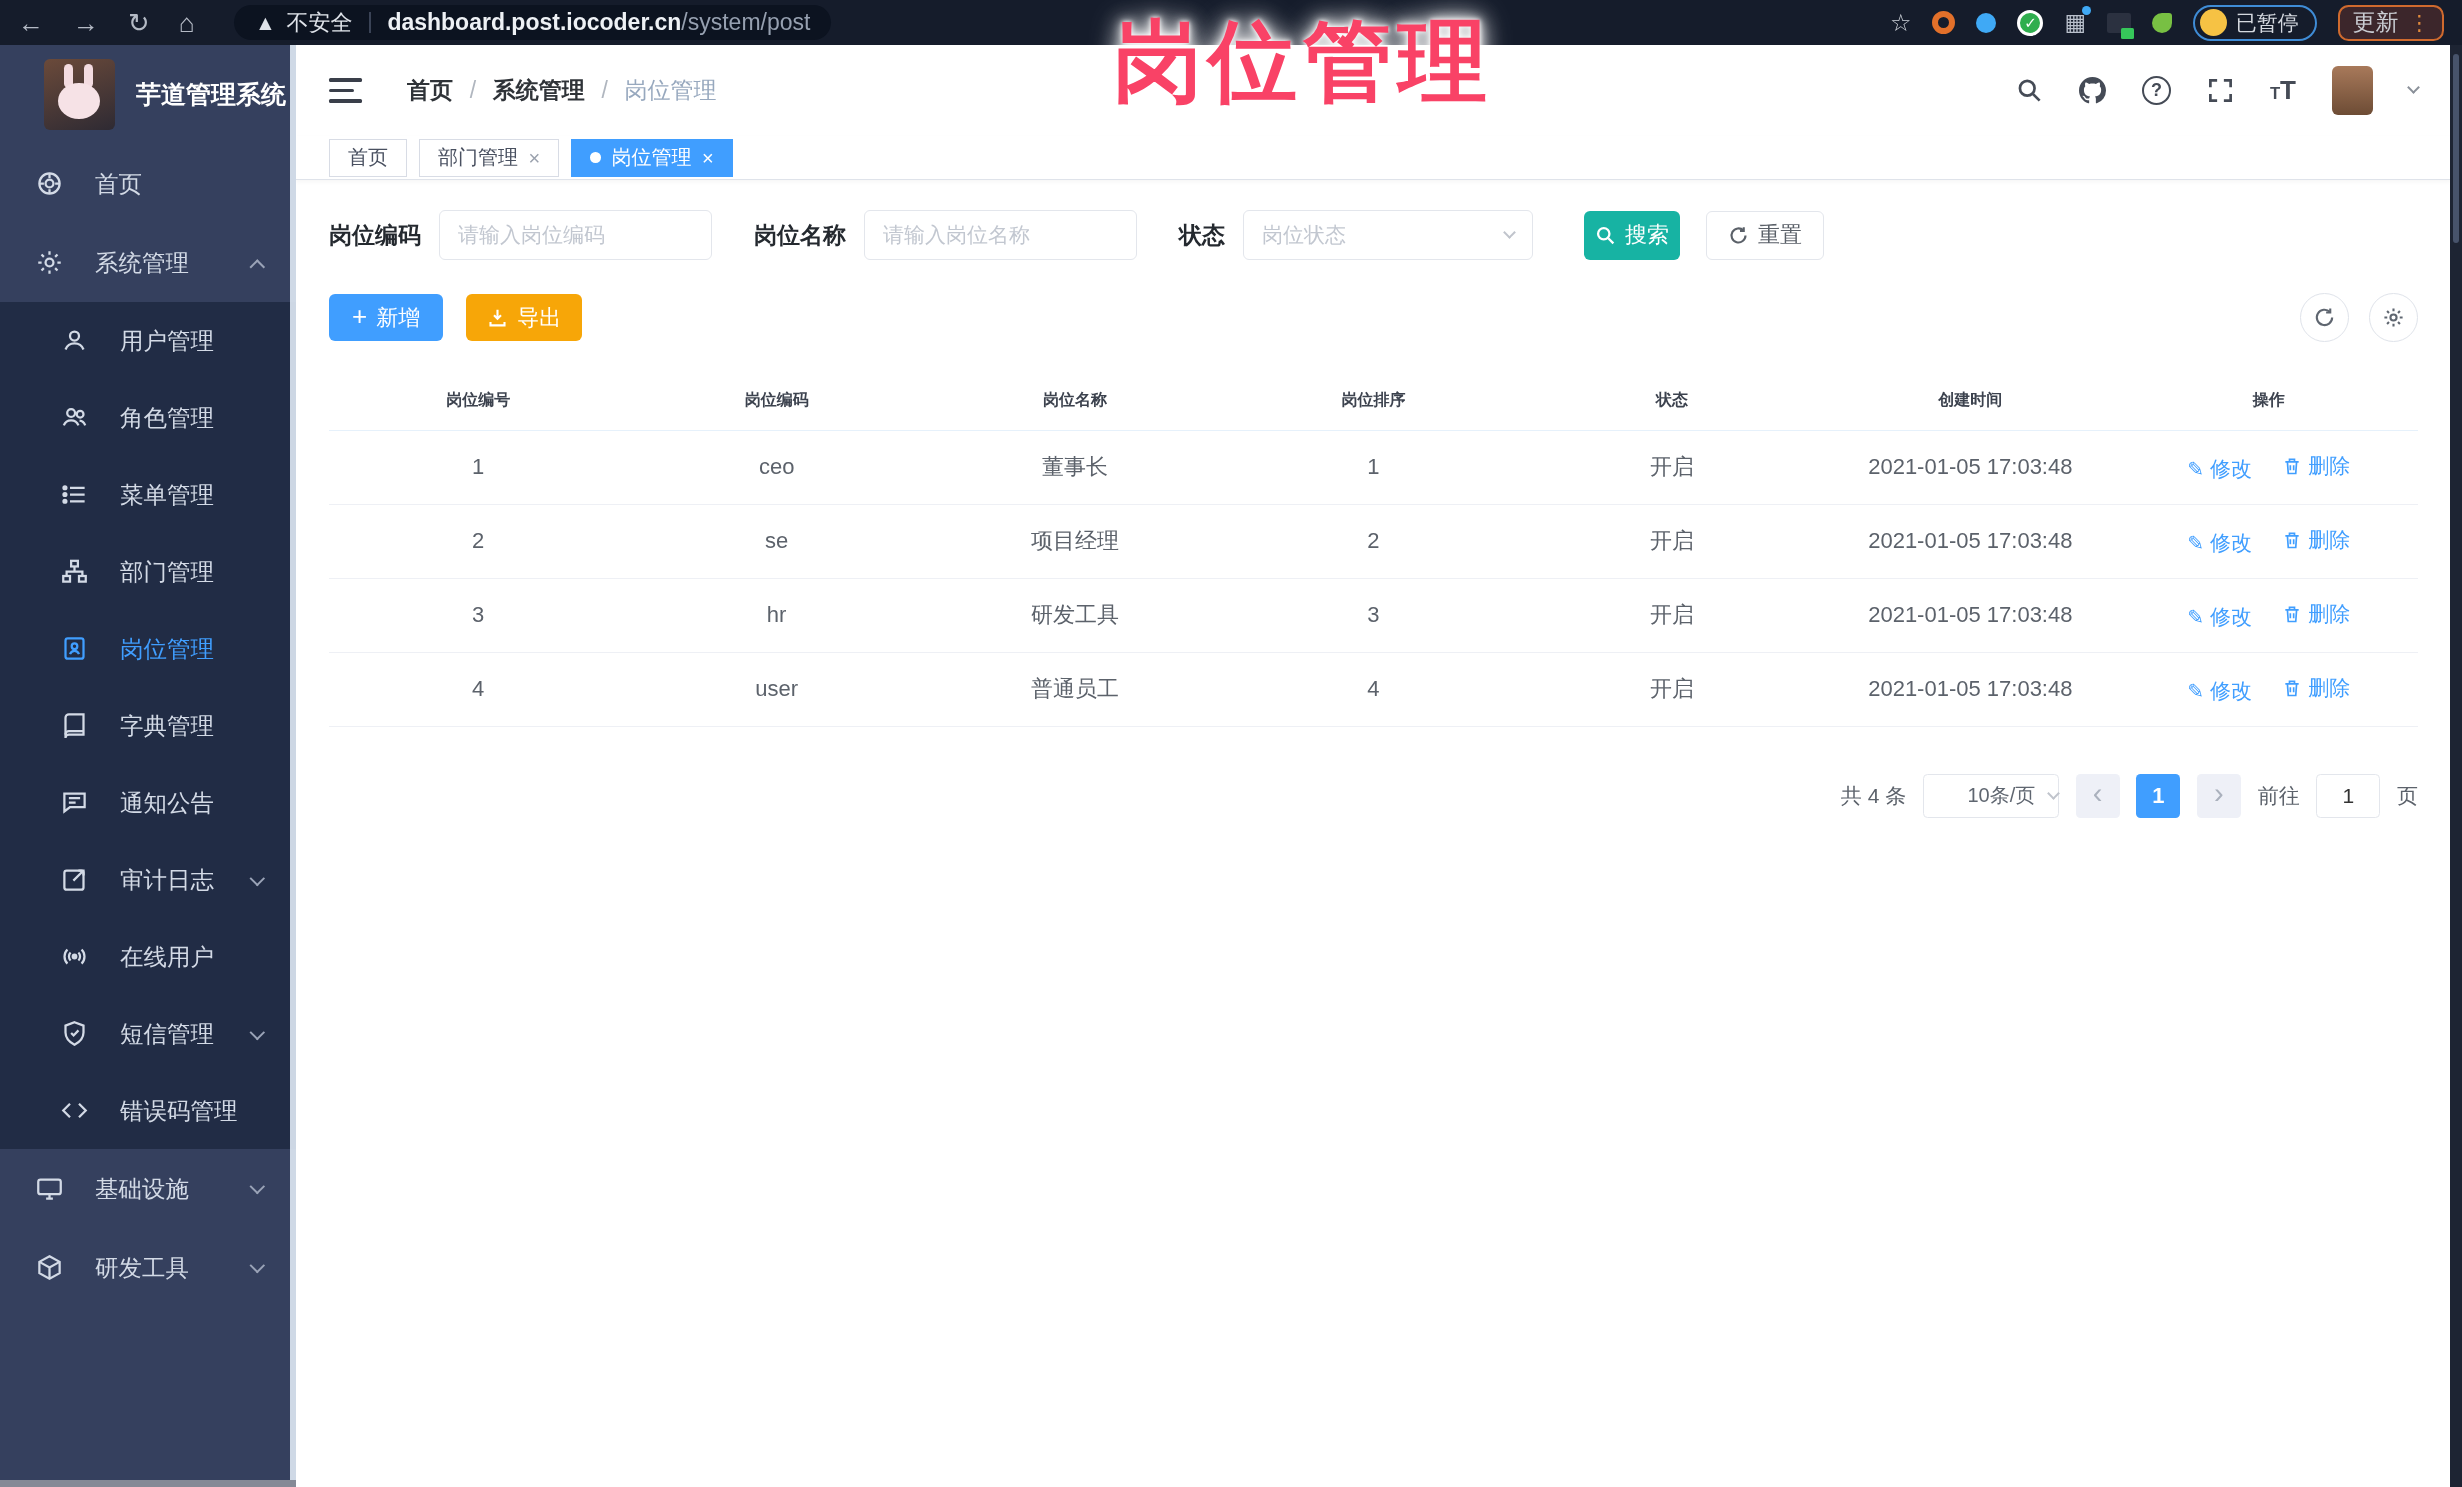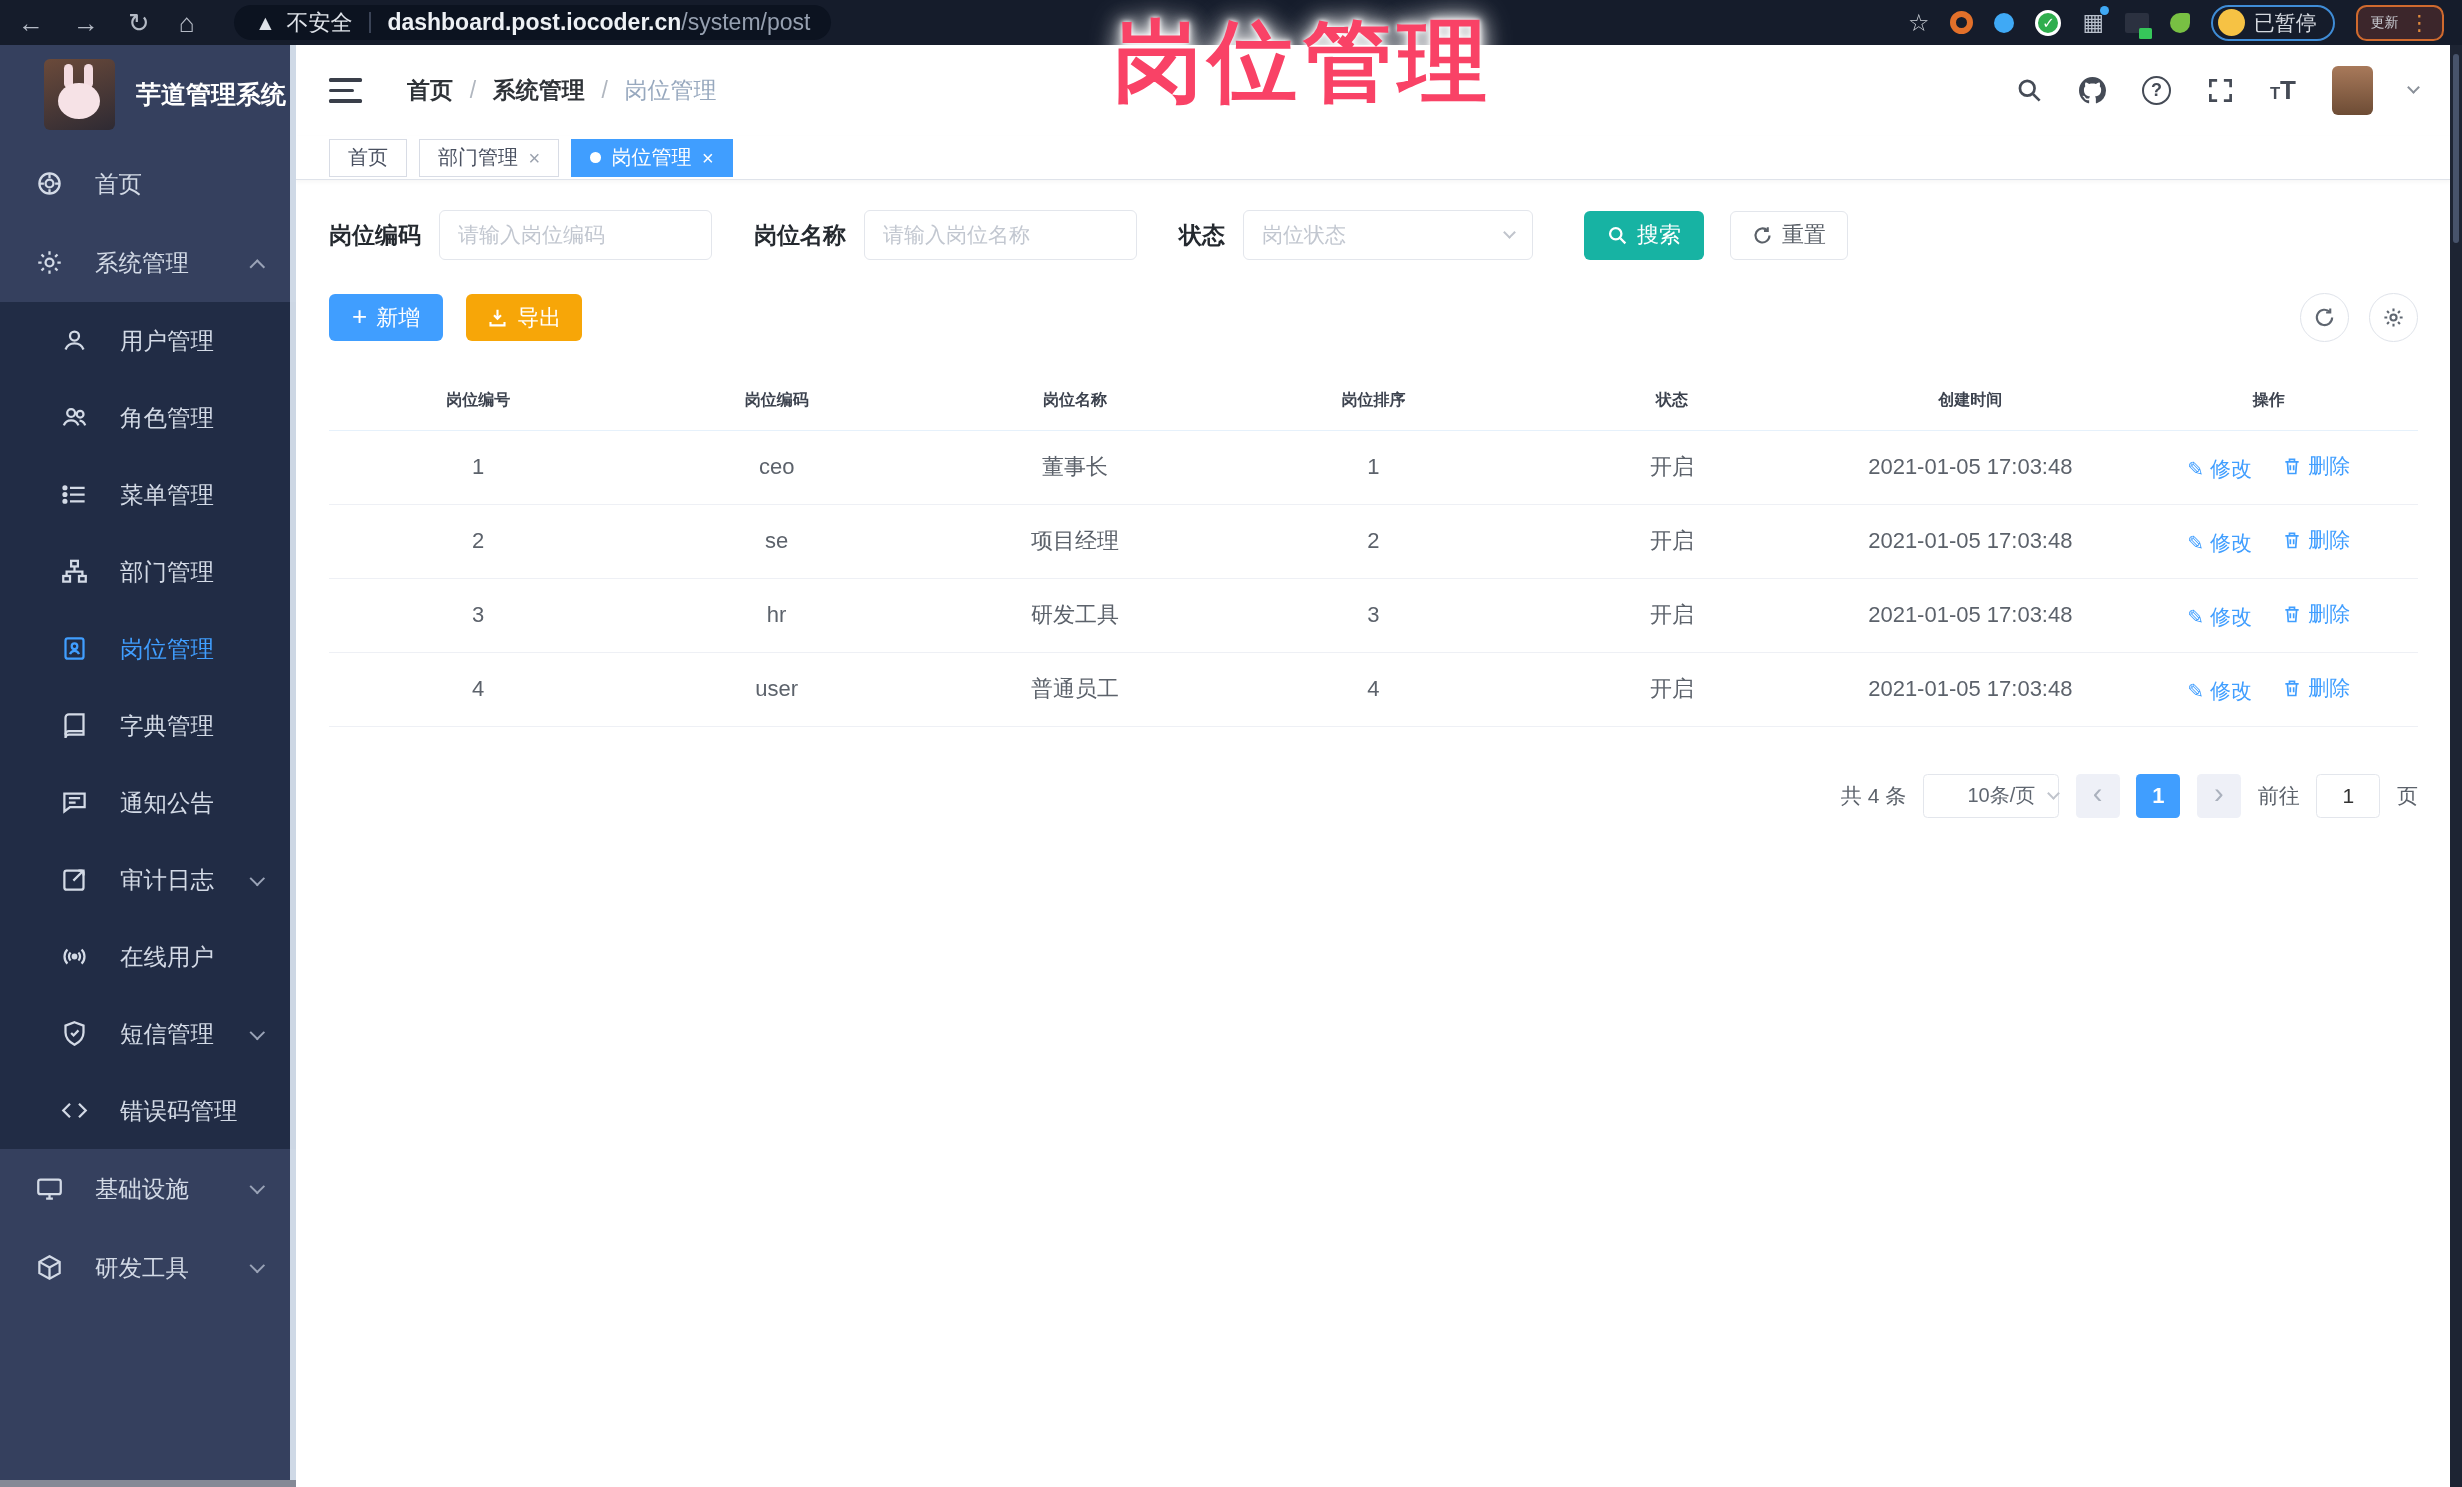--- a/index.html
+++ b/index.html
@@ -29,7 +29,7 @@
   .face { width:27px; height:27px; border-radius:50%; background:#f6c244; }
   .paused-text { color:#d4d8df; font-size:21px; }
   .update-pill { height:36px; border:2.3px solid #cf6a2e; border-radius:10.6px; background:#3c262b; display:flex; align-items:center; gap:10.6px; padding:0 12px; }
-  .update-text { color:#c9ccd2; font-size:14px; }
+  .update-text { color:#c9ccd2; font-size:23px; }
   .kebab { color:#e08a3c; font-size:21px; }
 
   

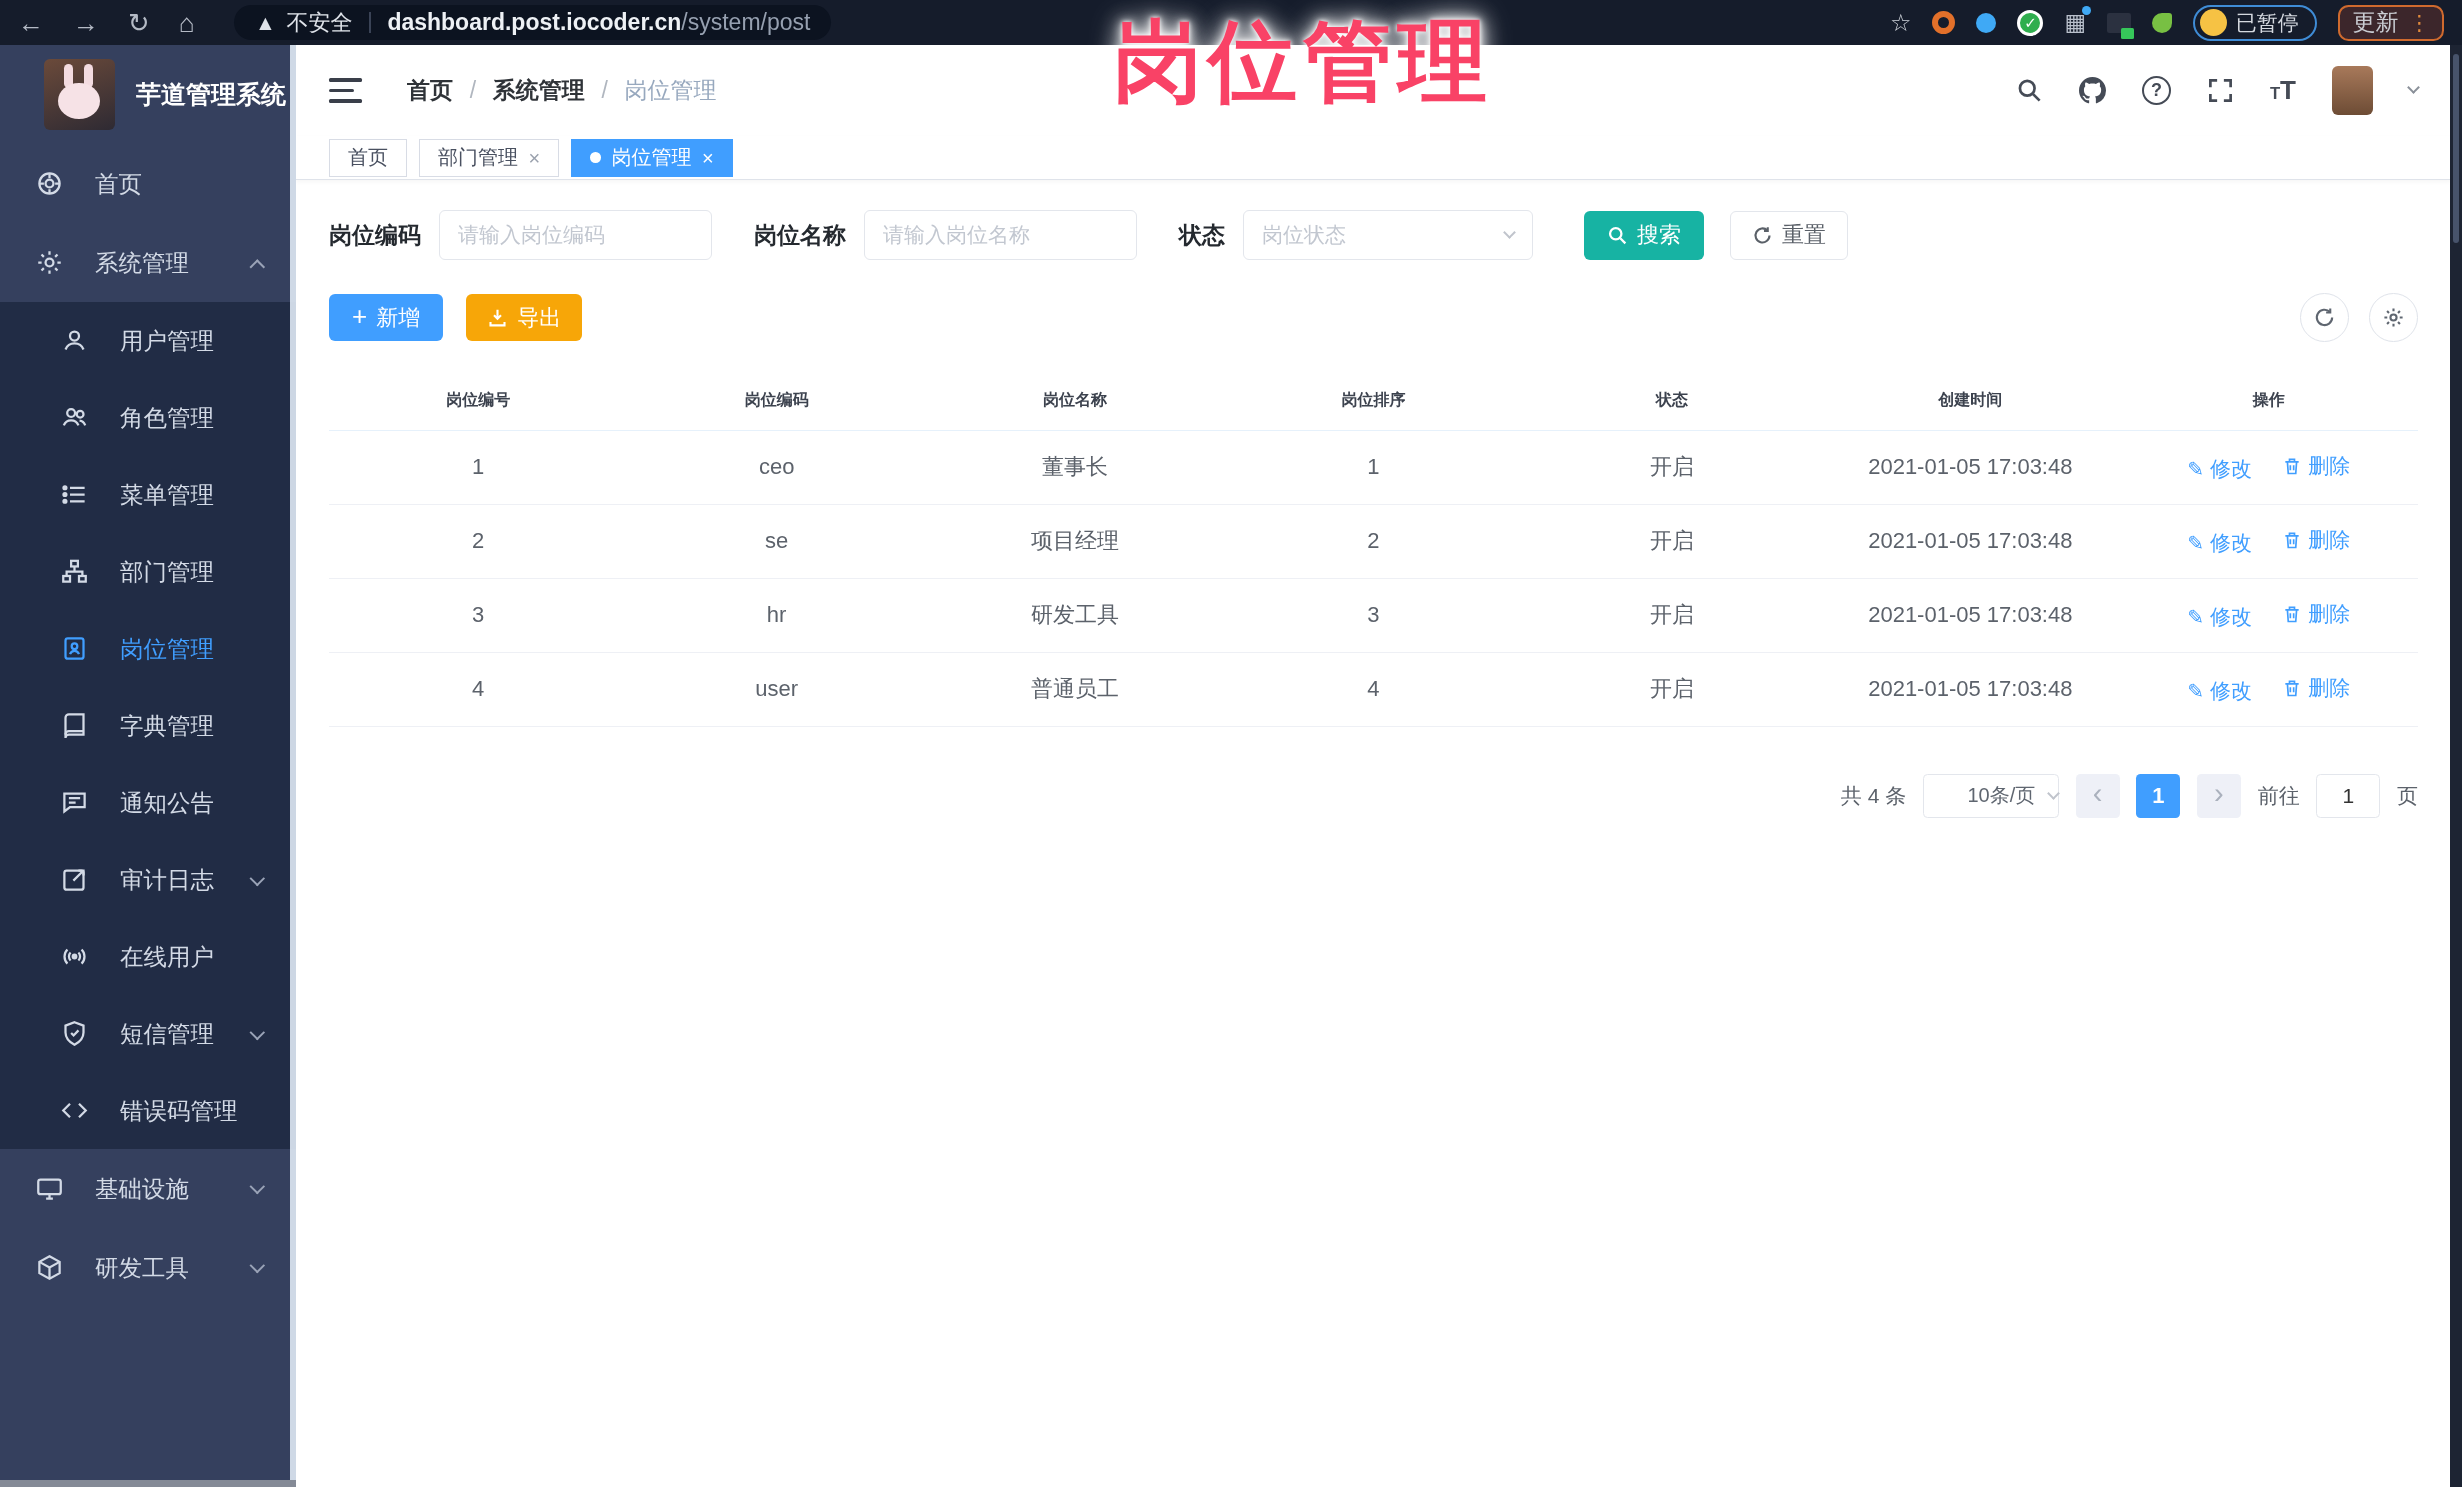--- a/index.html
+++ b/index.html
@@ -90,7 +90,7 @@
   .f-select .ph { font-size:21px; color:#c2c7d0; }
   .sel-caret { width:9px; height:9px; border-right:2.3px solid #c0c4cc; border-bottom:2.3px solid #c0c4cc; transform:rotate(45deg); margin-top:-4.5px; }
   .btn { display:inline-flex; align-items:center; justify-content:center; gap:9px; border-radius:6px; font-size:22px; border:none; cursor:default; font-family:inherit; }
-  .btn-search { height:49px; padding:0 23px; background:#17b3a3; color:#fff; margin-left:9px; }
+  .btn-search { height:49px; padding:0 11px; background:#17b3a3; color:#fff; margin-left:9px; }
   .btn-reset { height:49px; padding:0 21px; background:#fff; border:1.5px solid #e3e6ec; color:#5a6068; margin-left:26px; }
   .btn svg { width:21px; height:21px; }
 

